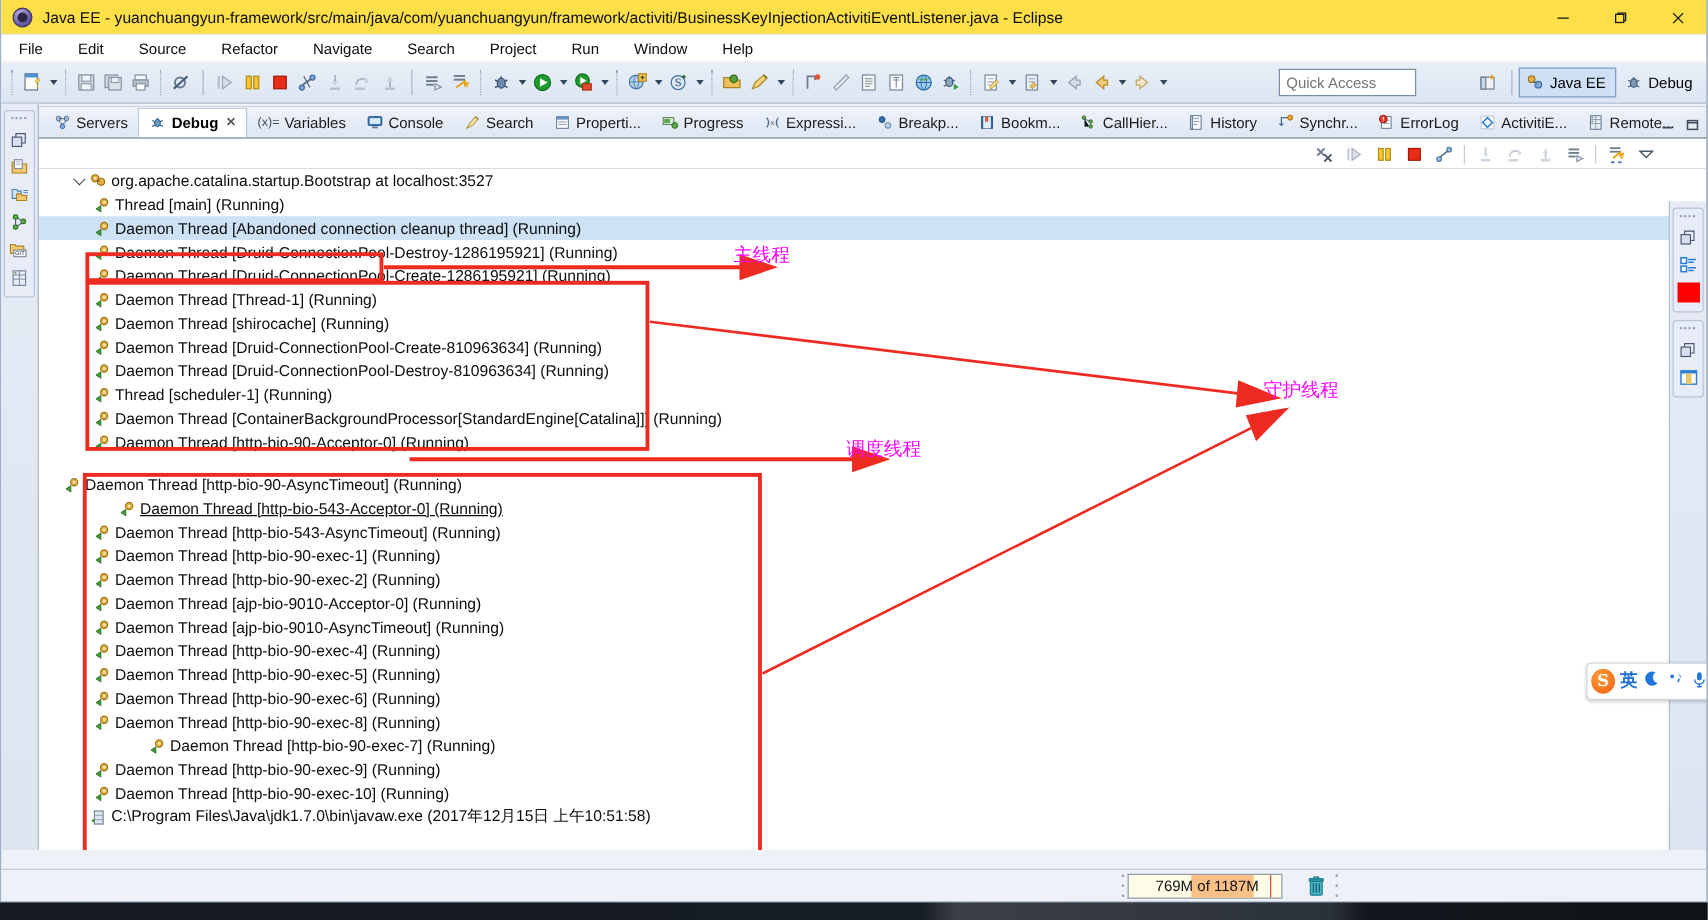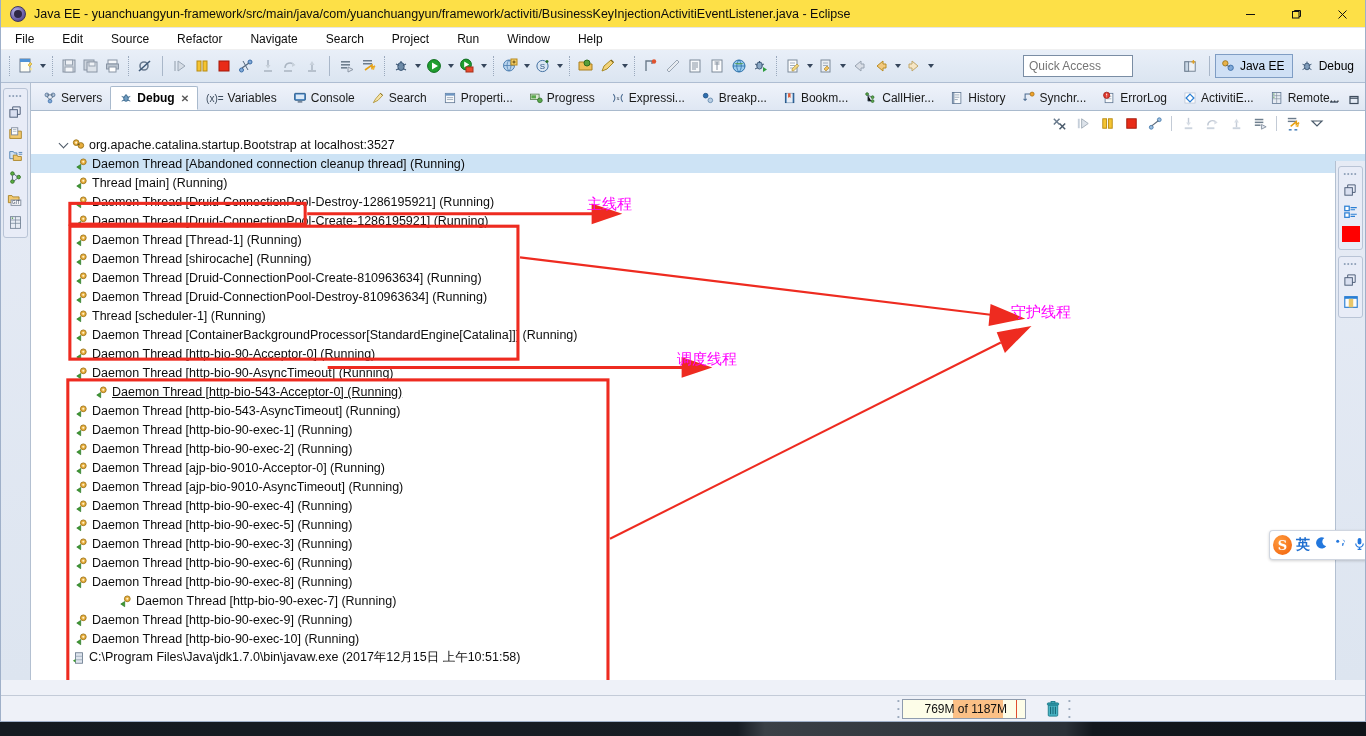--- a/index.html
+++ b/index.html
@@ -796,6 +796,16 @@
         </div>
 
         <div id="thread-rows">
+            <div class="row" style="padding-left: 42px;">
+              <div class="ico">
+                <svg width="14" height="14" viewBox="0 0 16 16">
+                  <circle cx="9.5" cy="5.5" r="3.3" fill="#e8ae3e" stroke="#9b7417"></circle>
+                  <circle cx="9.5" cy="5.5" r="1.2" fill="#fff4cf"></circle>
+                  <path d="M2 11.5 L6.5 8.5 L6.5 14.5z" fill="#3f9b33" stroke="#1f6b18" stroke-width=".7"></path>
+                </svg>
+              </div>
+              <div class="lbl">Thread [main] (Running)</div>
+            </div>
             <div class="row sel" style="padding-left: 42px;">
               <div class="ico">
                 <svg width="14" height="14" viewBox="0 0 16 16">
@@ -805,16 +815,6 @@
                 </svg>
               </div>
               <div class="lbl">Daemon Thread [Abandoned connection cleanup thread] (Running)</div>
-            </div>
-            <div class="row" style="padding-left: 42px;">
-              <div class="ico">
-                <svg width="14" height="14" viewBox="0 0 16 16">
-                  <circle cx="9.5" cy="5.5" r="3.3" fill="#e8ae3e" stroke="#9b7417"></circle>
-                  <circle cx="9.5" cy="5.5" r="1.2" fill="#fff4cf"></circle>
-                  <path d="M2 11.5 L6.5 8.5 L6.5 14.5z" fill="#3f9b33" stroke="#1f6b18" stroke-width=".7"></path>
-                </svg>
-              </div>
-              <div class="lbl">Thread [main] (Running)</div>
             </div>
             <div class="row" style="padding-left: 42px;">
               <div class="ico">

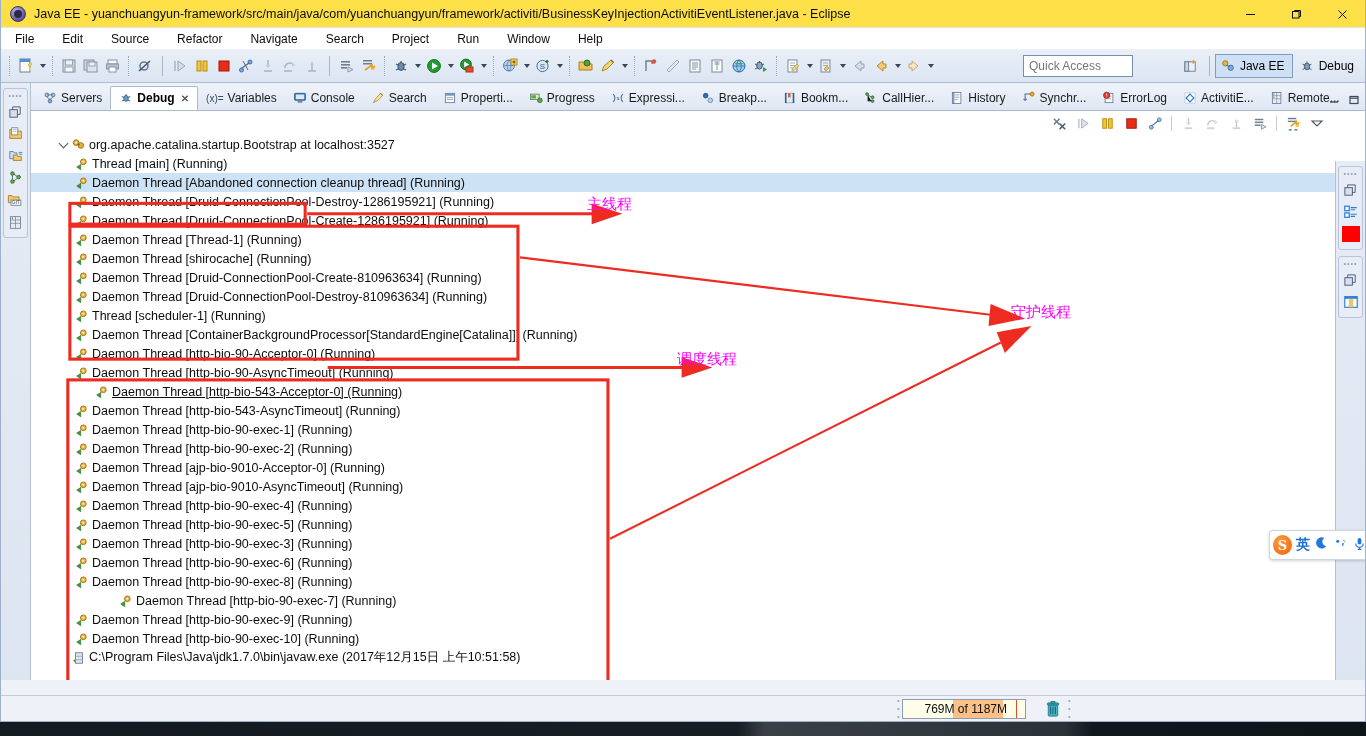--- a/index.html
+++ b/index.html
@@ -906,7 +906,7 @@
               </div>
               <div class="lbl">Daemon Thread [http-bio-90-Acceptor-0] (Running)</div>
             </div>
-            <div class="row" style="padding-left: 42px;">
+            <div class="row" style="padding-left: 18px; margin-top: 15px;">
               <div class="ico">
                 <svg width="14" height="14" viewBox="0 0 16 16">
                   <circle cx="9.5" cy="5.5" r="3.3" fill="#e8ae3e" stroke="#9b7417"></circle>

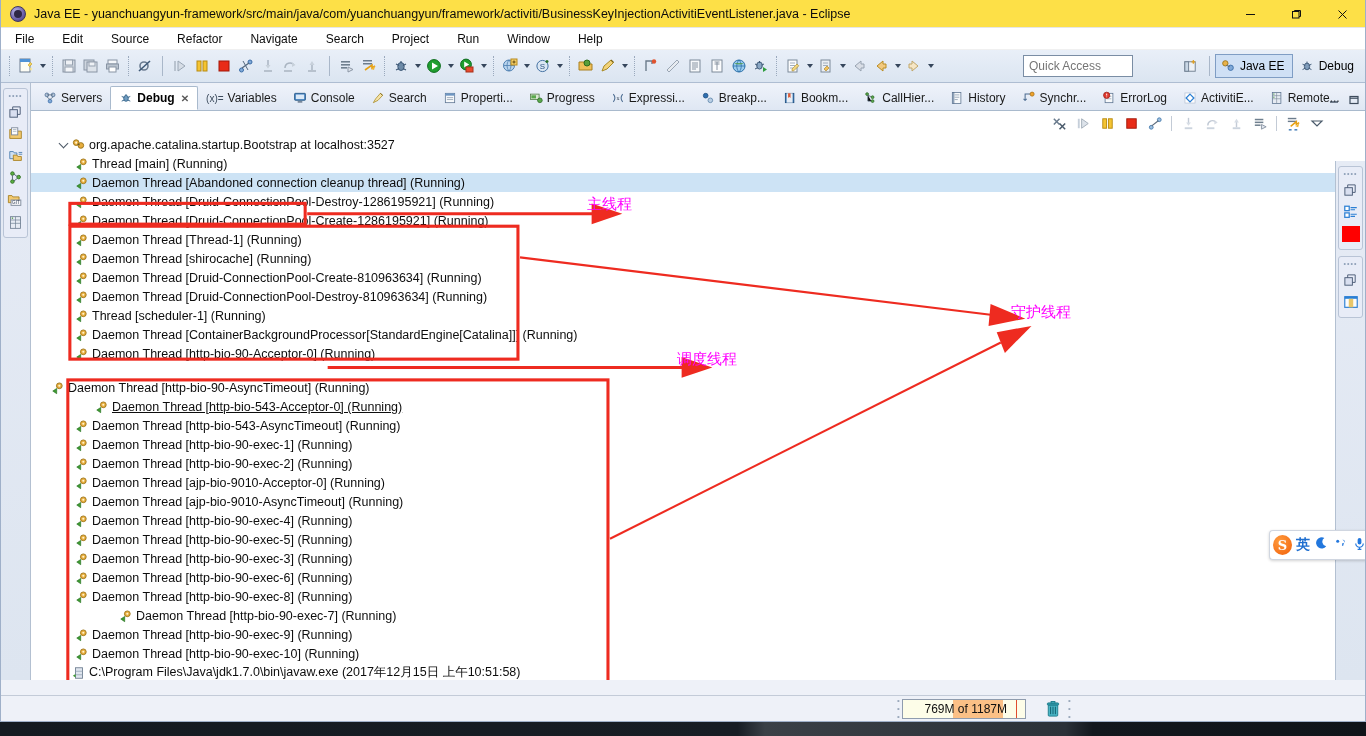--- a/index.html
+++ b/index.html
@@ -1004,16 +1004,6 @@
                   <path d="M2 11.5 L6.5 8.5 L6.5 14.5z" fill="#3f9b33" stroke="#1f6b18" stroke-width=".7"></path>
                 </svg>
               </div>
-              <div class="lbl">Daemon Thread [http-bio-90-exec-3] (Running)</div>
-            </div>
-            <div class="row" style="padding-left: 42px;">
-              <div class="ico">
-                <svg width="14" height="14" viewBox="0 0 16 16">
-                  <circle cx="9.5" cy="5.5" r="3.3" fill="#e8ae3e" stroke="#9b7417"></circle>
-                  <circle cx="9.5" cy="5.5" r="1.2" fill="#fff4cf"></circle>
-                  <path d="M2 11.5 L6.5 8.5 L6.5 14.5z" fill="#3f9b33" stroke="#1f6b18" stroke-width=".7"></path>
-                </svg>
-              </div>
               <div class="lbl">Daemon Thread [http-bio-90-exec-6] (Running)</div>
             </div>
             <div class="row" style="padding-left: 42px;">

